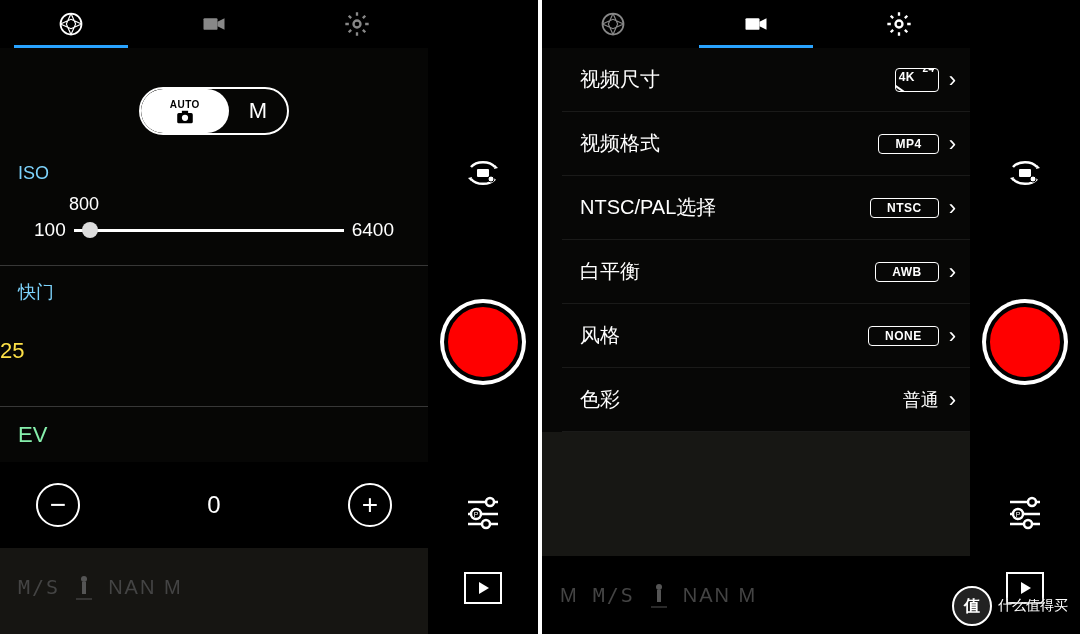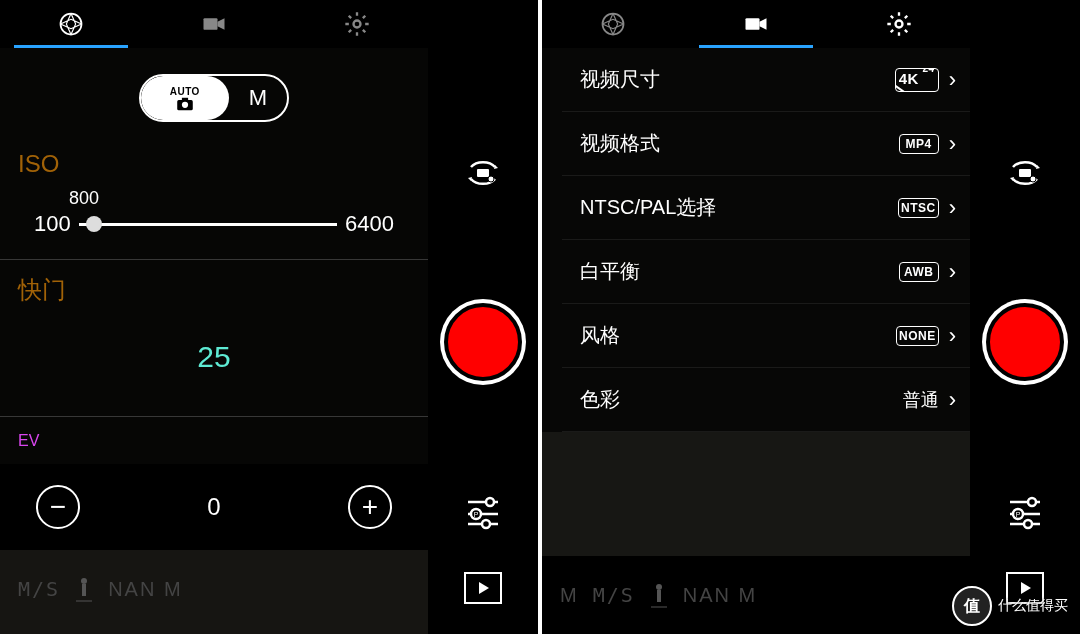--- a/index.html
+++ b/index.html
@@ -40,7 +40,7 @@
   .row .chev { color:#fff; font-size:22px; }
   .badge { border:1.5px solid #fff; border-radius:4px; padding:2px 2px; font-size:12px; font-weight:700; letter-spacing:.5px; color:#fff; min-width:40px; text-align:center;}
   .badge.split { padding:0; width:44px; height:24px; position:relative; overflow:hidden;}
-  .badge.split .a { position:absolute; left:3px; top:1px; font-size:15px; }
+  .badge.split .a { position:absolute; left:3px; top:1px; font-size:12px; }
   .badge.split .b { position:absolute; right:3px; bottom:17px; font-size:10px; }
   .badge.split::before { content:""; position:absolute; left:-6px; top:12px; width:60px; height:1.5px; background:#fff; transform:rotate(35deg); transform-origin:left;}
   .value-text { color:#fff; font-size:18px;text-align:center; }

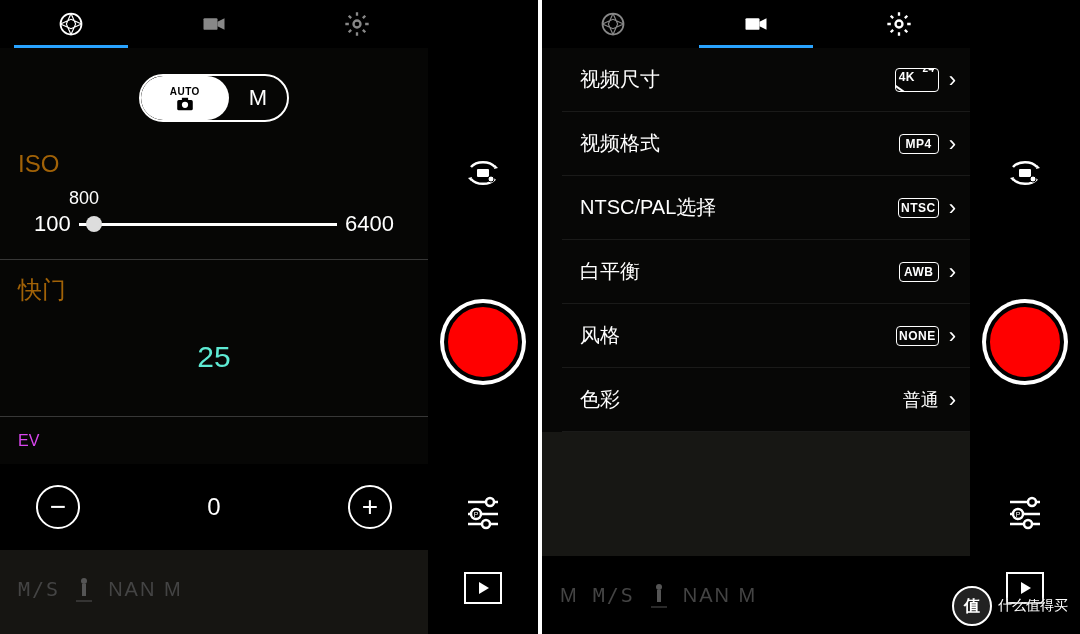--- a/index.html
+++ b/index.html
@@ -13,7 +13,7 @@
   .top-tabs .tab { flex:1; display:flex; align-items:center; justify-content:center; height:48px; position:relative; }
   .top-tabs .tab.active::after { content:""; position:absolute; bottom:0; left:10%; width:80%; height:3px; background:#29a3ff; }
   .ico { width:28px; height:28px; display:block; }
-  .mode-toggle { margin:26px auto 22px; width:150px; height:48px; border:2px solid #fff; border-radius:30px; display:flex; align-items:center; overflow:hidden; }
+  .mode-toggle { margin:39px auto 22px; width:150px; height:48px; border:2px solid #fff; border-radius:30px; display:flex; align-items:center; overflow:hidden; }
   .mode-toggle .auto { width:60%; height:100%; background:#fff; display:flex; flex-direction:column; align-items:center; justify-content:center; border-radius:30px; }
   .mode-toggle .auto .t { font-size:10px; font-weight:700; color:#000; letter-spacing:.5px;}
   .mode-toggle .m { flex:1; display:flex; align-items:center; justify-content:center; color:#fff; font-size:22px; }

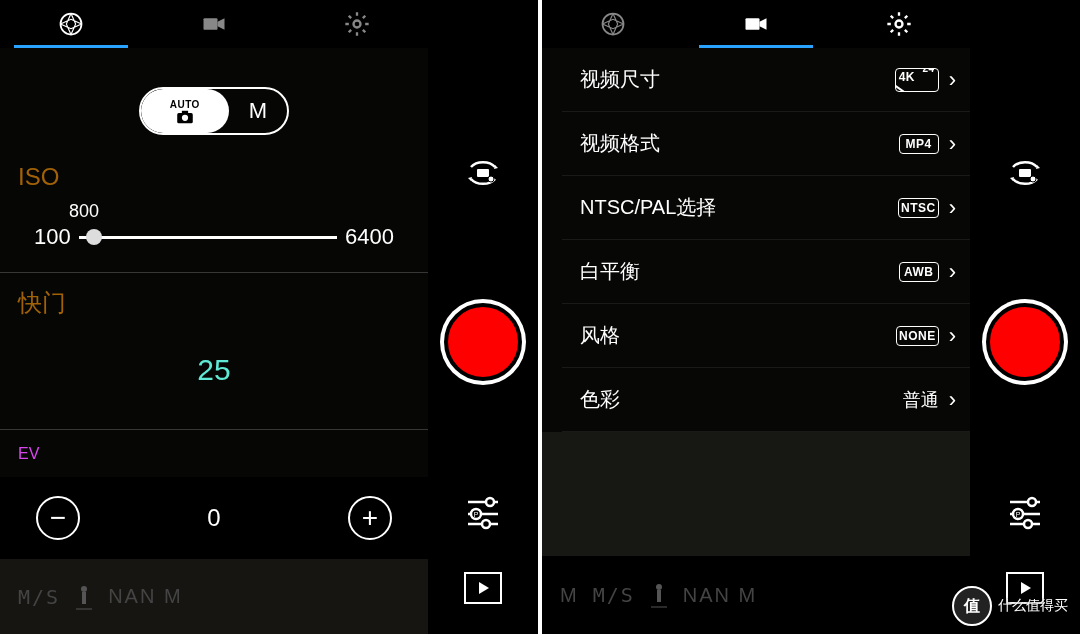--- a/index.html
+++ b/index.html
@@ -38,7 +38,7 @@
   .row { height:64px; display:flex; align-items:center; padding:0 14px 0 18px; border-bottom:1px solid rgba(255,255,255,0.08); color:#fff; gap:10px;margin-left:20px; }
   .row .label { flex:1; font-size:20px; }
   .row .chev { color:#fff; font-size:22px; }
-  .badge { border:1.5px solid #fff; border-radius:4px; padding:2px 2px; font-size:12px; font-weight:700; letter-spacing:.5px; color:#fff; min-width:40px; text-align:center;}
+  .badge { border:1.5px solid #fff; border-radius:4px; padding:2px 16px; font-size:12px; font-weight:700; letter-spacing:.5px; color:#fff; min-width:40px; text-align:center;}
   .badge.split { padding:0; width:44px; height:24px; position:relative; overflow:hidden;}
   .badge.split .a { position:absolute; left:3px; top:1px; font-size:12px; }
   .badge.split .b { position:absolute; right:3px; bottom:17px; font-size:10px; }

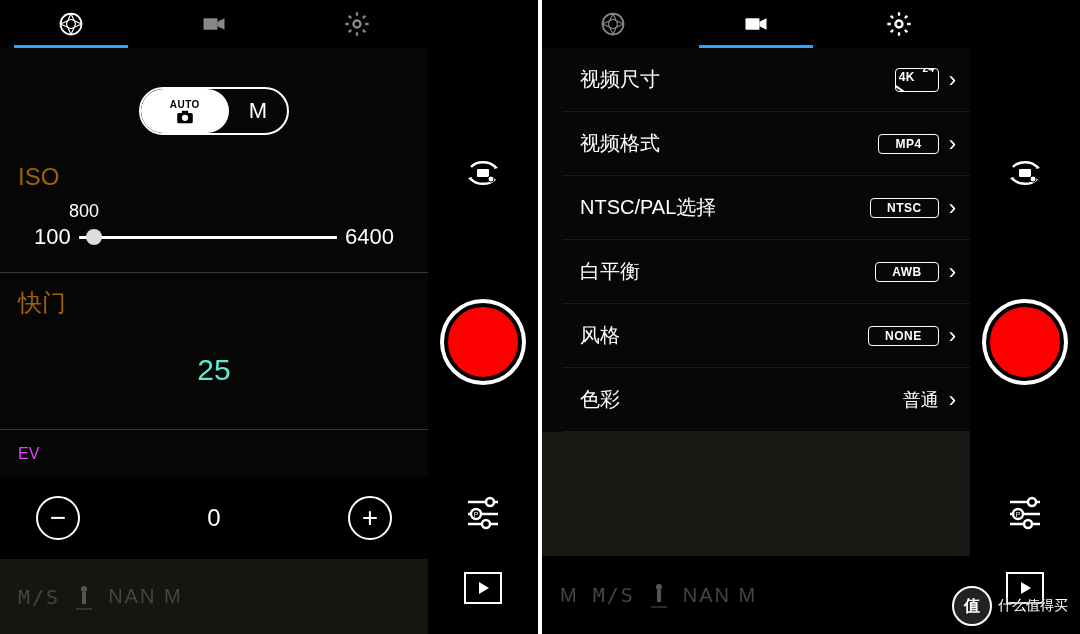--- a/index.html
+++ b/index.html
@@ -17,7 +17,7 @@
   .mode-toggle .auto { width:60%; height:100%; background:#fff; display:flex; flex-direction:column; align-items:center; justify-content:center; border-radius:30px; }
   .mode-toggle .auto .t { font-size:10px; font-weight:700; color:#000; letter-spacing:.5px;}
   .mode-toggle .m { flex:1; display:flex; align-items:center; justify-content:center; color:#fff; font-size:22px; }
-  .section-label { color:#a16207; font-size:24px; padding:6px 18px 10px; }
+  .section-label { color:#7dd3fc; font-size:18px; padding:6px 18px 10px; }
   .slider-block { padding:0 34px 20px; }
   .slider-ticks { display:flex; justify-content:space-between; color:#fff; font-size:18px; }
   .slider-ticks .mid { position:relative; left:-130px; }

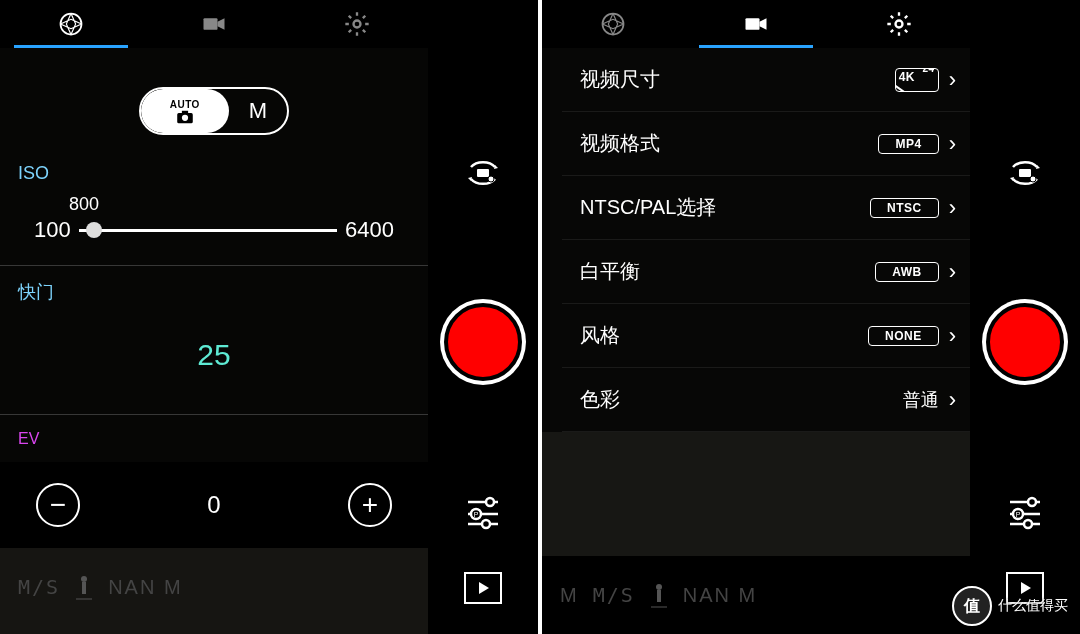--- a/index.html
+++ b/index.html
@@ -22,7 +22,7 @@
   .slider-ticks { display:flex; justify-content:space-between; color:#fff; font-size:18px; }
   .slider-ticks .mid { position:relative; left:-130px; }
   .slider-row { display:flex; align-items:center; gap:8px; }
-  .slider-row .end { color:#fff; font-size:22px; }
+  .slider-row .end { color:#fff; font-size:19px; }
   .slider { flex:1; height:30px; display:flex; align-items:center; position:relative; }
   .slider .track { height:3px; background:#fff; width:100%; }
   .slider .thumb { width:16px; height:16px; border-radius:50%; background:#ddd; position:absolute; left:3%; top:7px; }

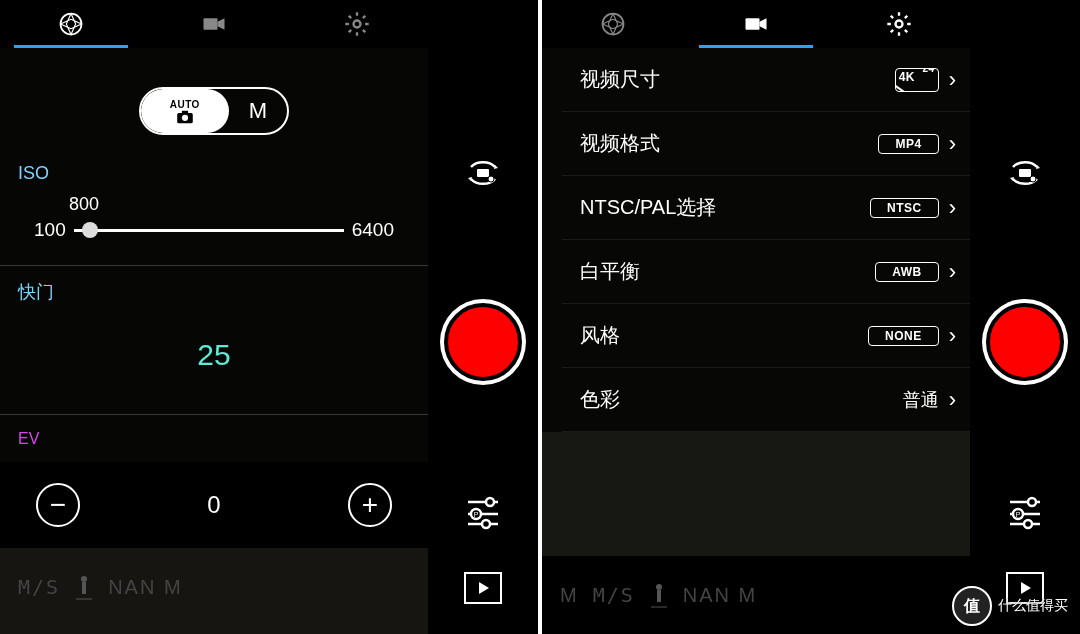--- a/index.html
+++ b/index.html
@@ -26,7 +26,7 @@
   .slider { flex:1; height:30px; display:flex; align-items:center; position:relative; }
   .slider .track { height:3px; background:#fff; width:100%; }
   .slider .thumb { width:16px; height:16px; border-radius:50%; background:#ddd; position:absolute; left:3%; top:7px; }
-  .shutter-val { color:#5eead4; font-size:30px; text-align:center; padding:24px 0 42px; }
+  .shutter-val { color:#fde047; font-size:22px; padding:24px 0 42px; }
   .ev-label { color:#d946ef; font-size:16px; padding:6px 18px 14px; border-top:1px solid rgba(255,255,255,0);}
   .ev-bar { height:86px; background:#000; display:flex; align-items:center; justify-content:space-between; padding:0 36px; }
   .rnd-btn { width:44px; height:44px; border:2px solid #fff; border-radius:50%; display:flex; align-items:center; justify-content:center; color:#fff; font-size:28px; font-weight:300; }

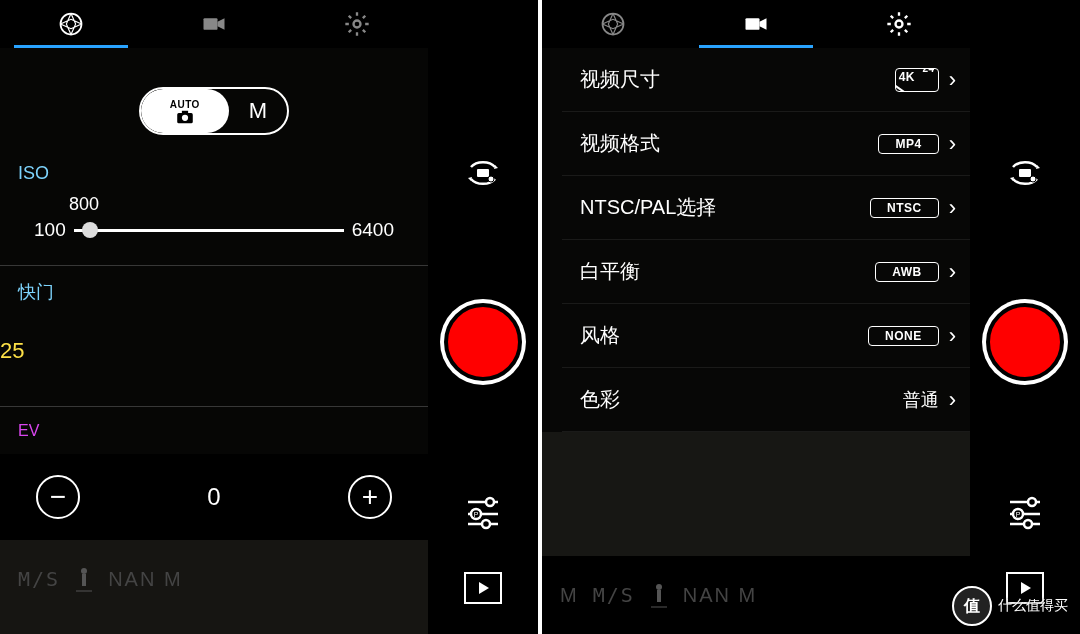--- a/index.html
+++ b/index.html
@@ -27,7 +27,7 @@
   .slider .track { height:3px; background:#fff; width:100%; }
   .slider .thumb { width:16px; height:16px; border-radius:50%; background:#ddd; position:absolute; left:3%; top:7px; }
   .shutter-val { color:#fde047; font-size:22px; padding:24px 0 42px; }
-  .ev-label { color:#d946ef; font-size:16px; padding:6px 18px 14px; border-top:1px solid rgba(255,255,255,0);}
+  .ev-label { color:#86efac; font-size:22px; padding:6px 18px 14px; border-top:1px solid rgba(255,255,255,0);}
   .ev-bar { height:86px; background:#000; display:flex; align-items:center; justify-content:space-between; padding:0 36px; }
   .rnd-btn { width:44px; height:44px; border:2px solid #fff; border-radius:50%; display:flex; align-items:center; justify-content:center; color:#fff; font-size:28px; font-weight:300; }
   .ev-val { color:#fff; font-size:24px; }

